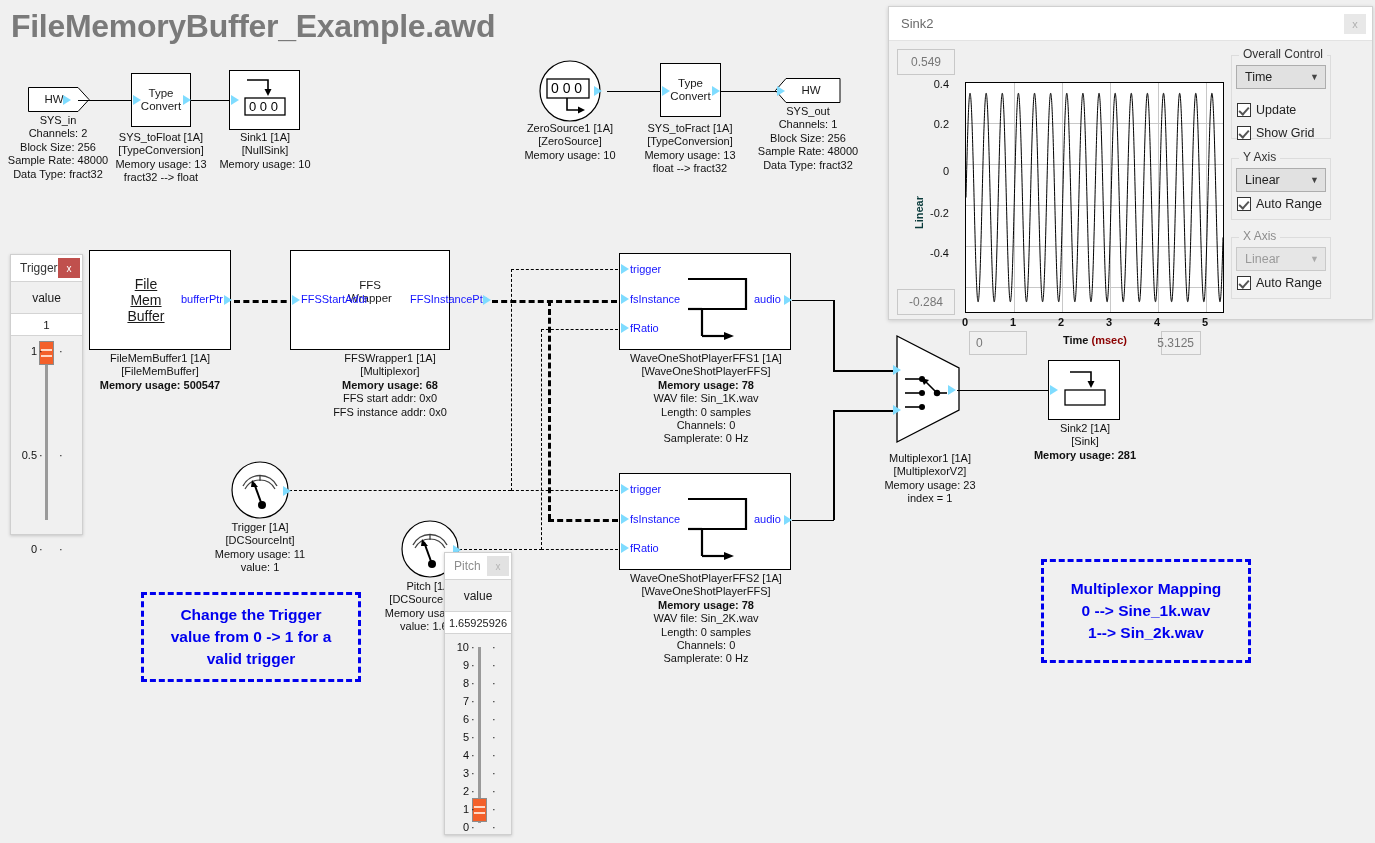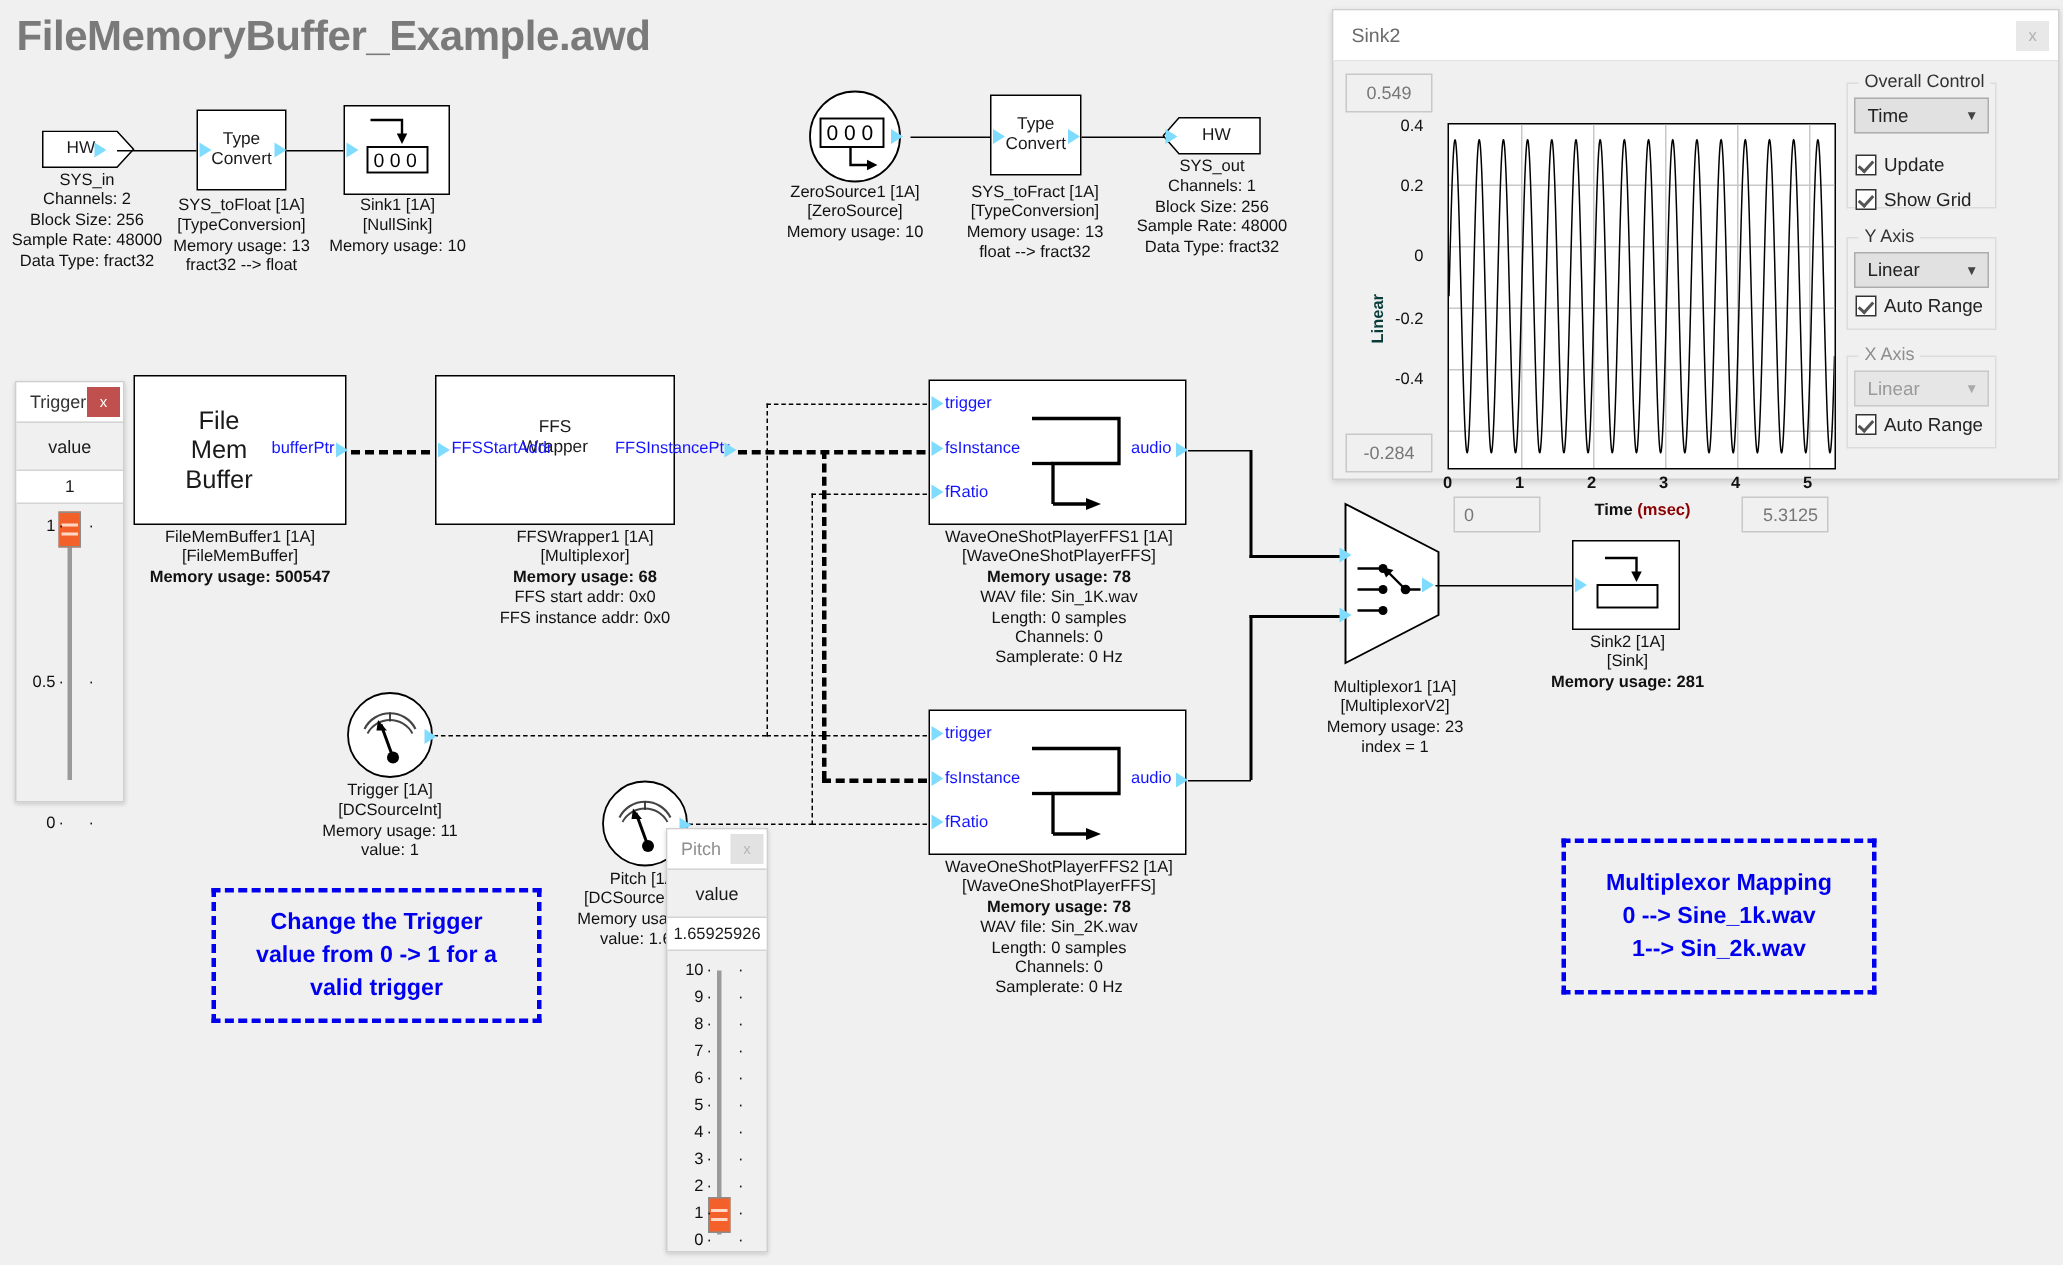--- a/index.html
+++ b/index.html
@@ -13,7 +13,7 @@
   .canvas{position:absolute;inset:0;}
   #doc-title{
     position:absolute;left:11px;top:8px;
-    font-size:28px;font-weight:bold;color:#7a7a7a;
+    font-size:32px;font-weight:bold;color:#7a7a7a;
     letter-spacing:-0.3px;white-space:nowrap;
   }
 

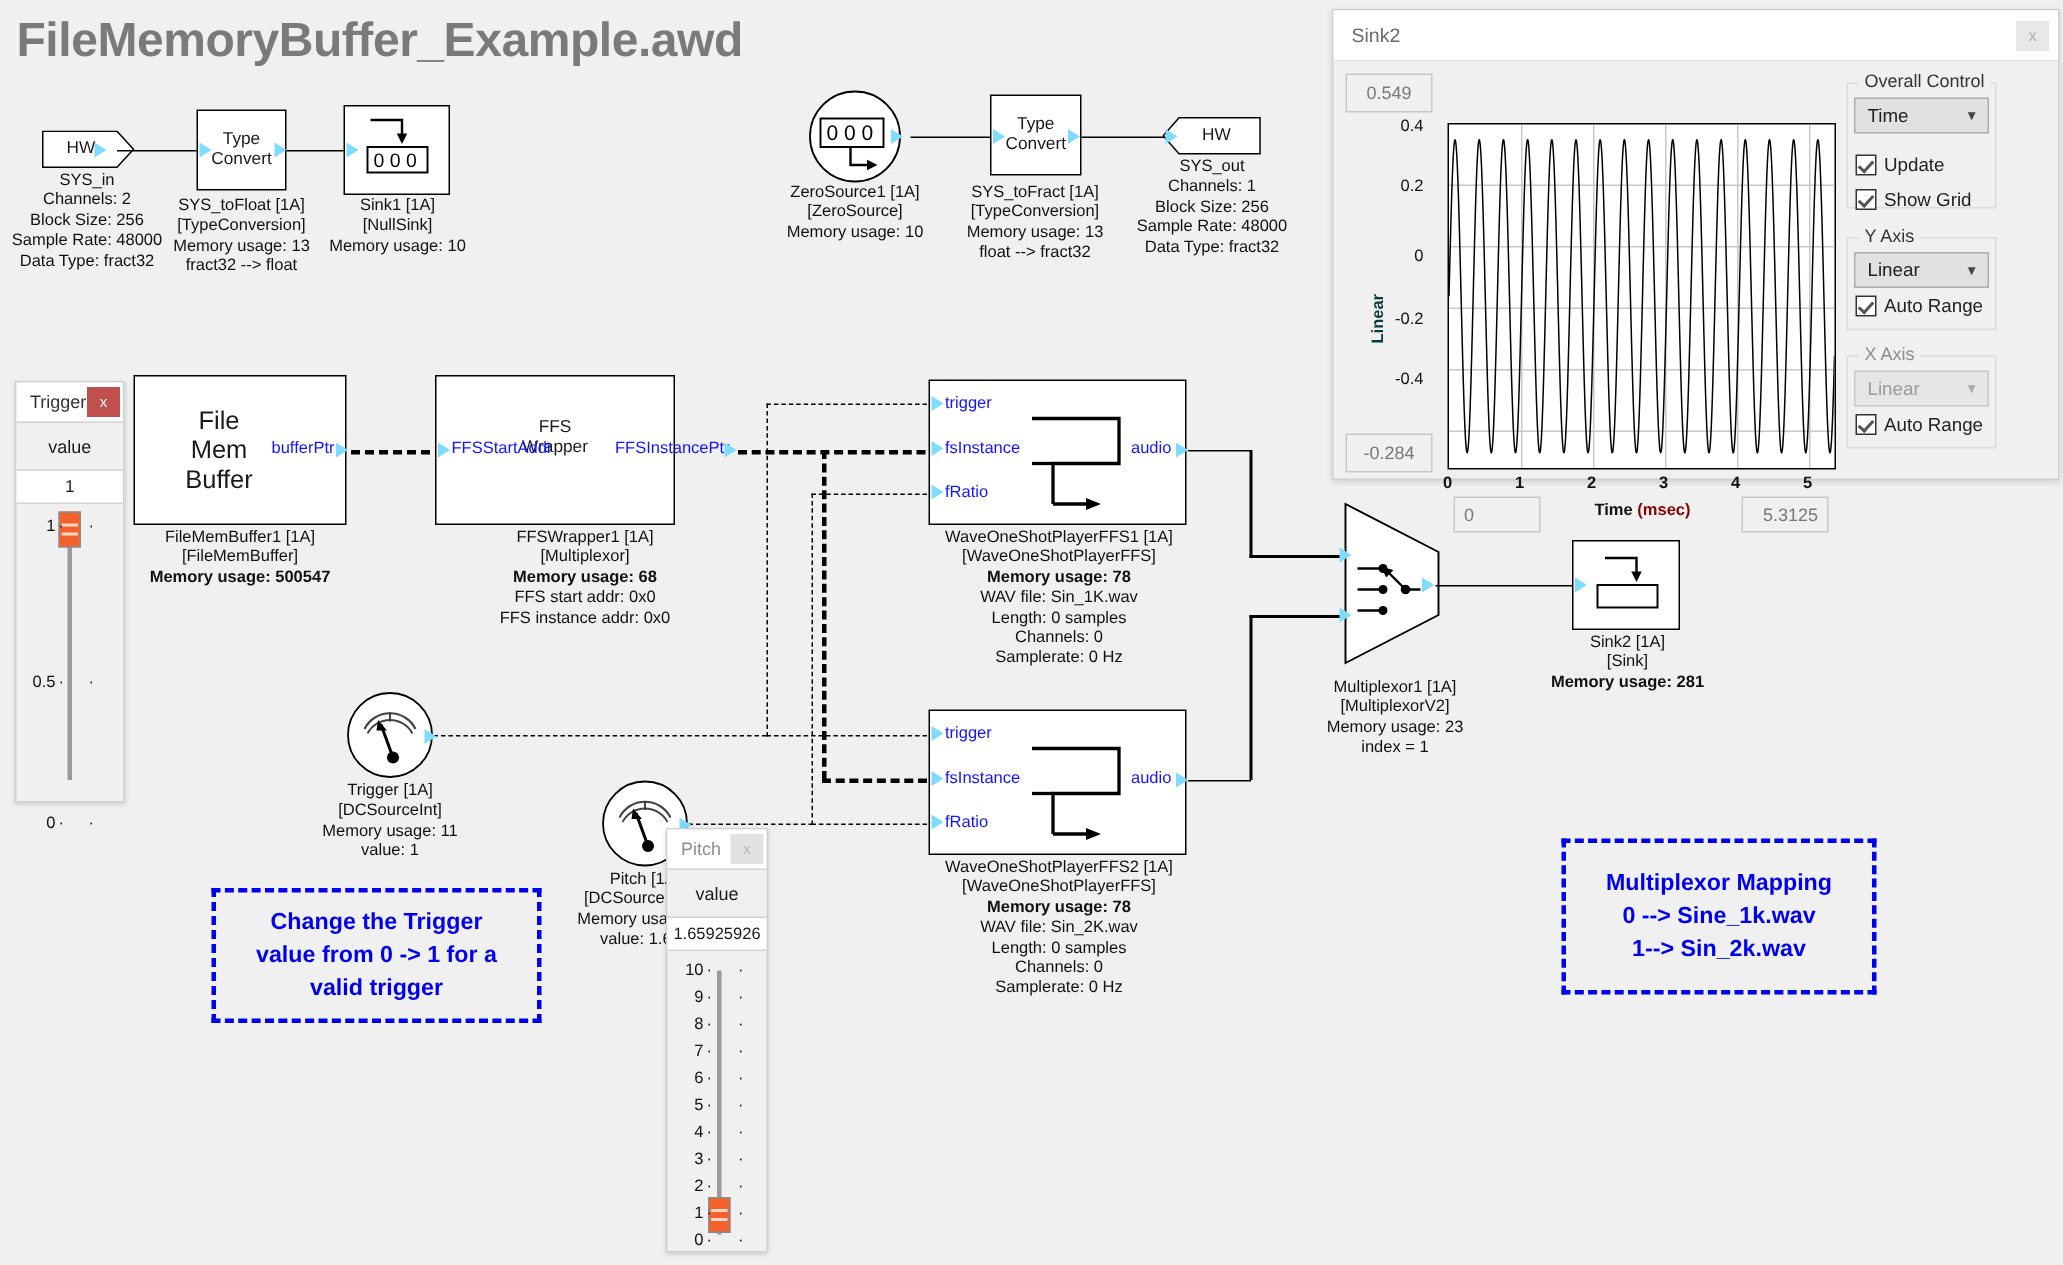--- a/index.html
+++ b/index.html
@@ -256,7 +256,7 @@
   </div>
 
   <div class="blk boxshape" style="left:89px;top:250px;width:142px;height:100px;">
-    <div style="font-size:17px;position:relative;left:-14px;">
+    <div style="font-size:14px;position:relative;left:-14px;text-decoration:underline;">
       <div>File</div>
       <div>Mem</div>
       <div>Buffer</div>

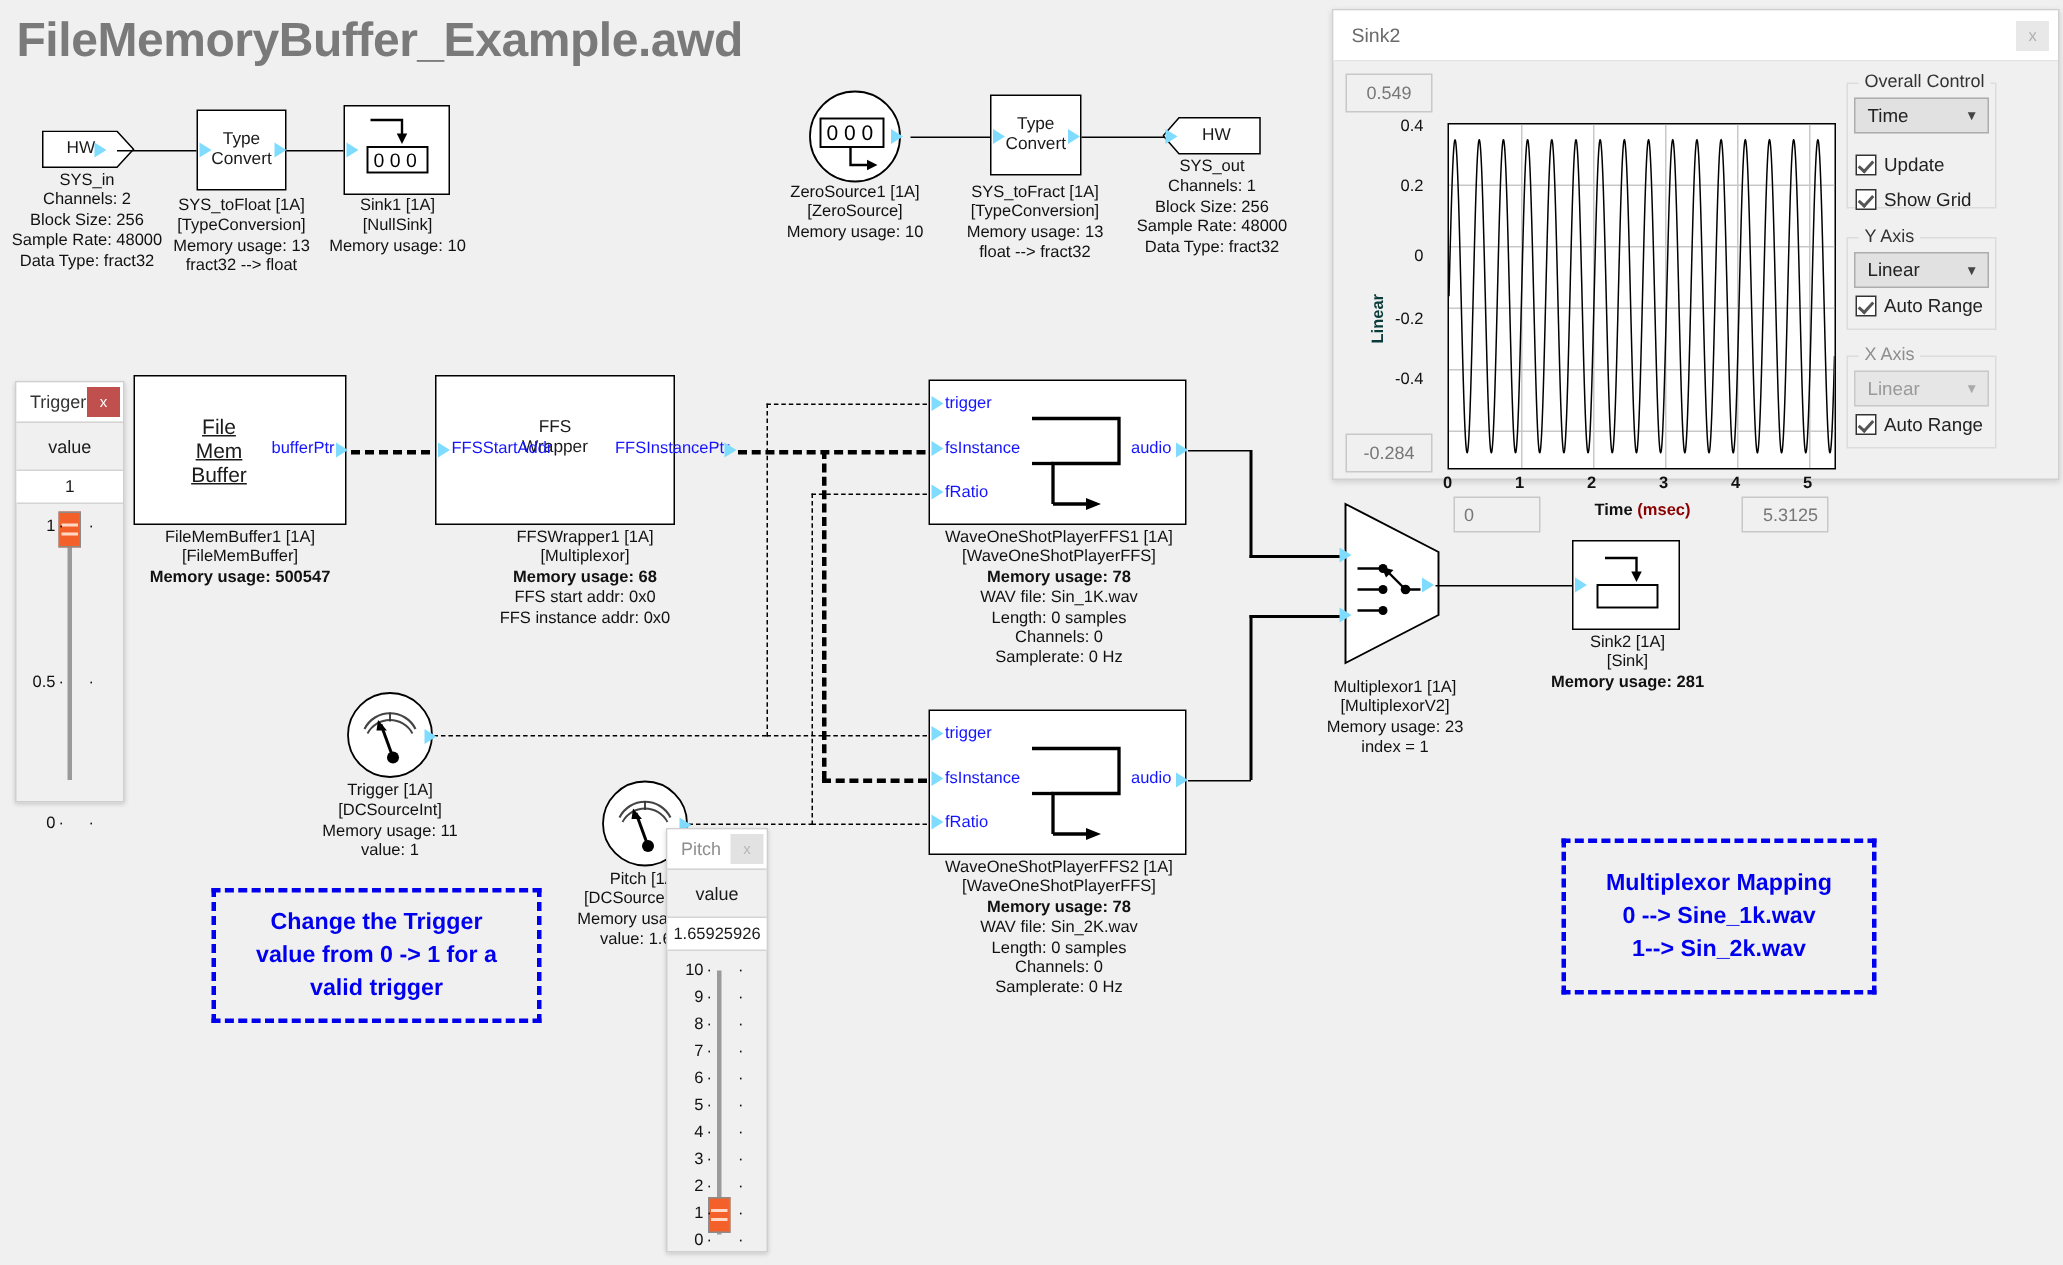--- a/index.html
+++ b/index.html
@@ -547,7 +547,7 @@
       <div class="readout" style="left:8px;top:8px;width:58px;height:26px;">0.549</div>
       <div class="readout" style="left:8px;top:248px;width:58px;height:26px;">-0.284</div>
       <div class="readout left" style="left:80px;top:290px;width:58px;height:24px;">0</div>
-      <div class="readout right" style="left:272px;top:290px;width:58px;height:24px;padding-left:22px;">5.3125</div>
+      <div class="readout right" style="left:272px;top:290px;width:40px;height:24px;padding-left:22px;">5.3125</div>
 
       <div class="ylab" style="left:24px;top:188px;">Linear</div>
 

